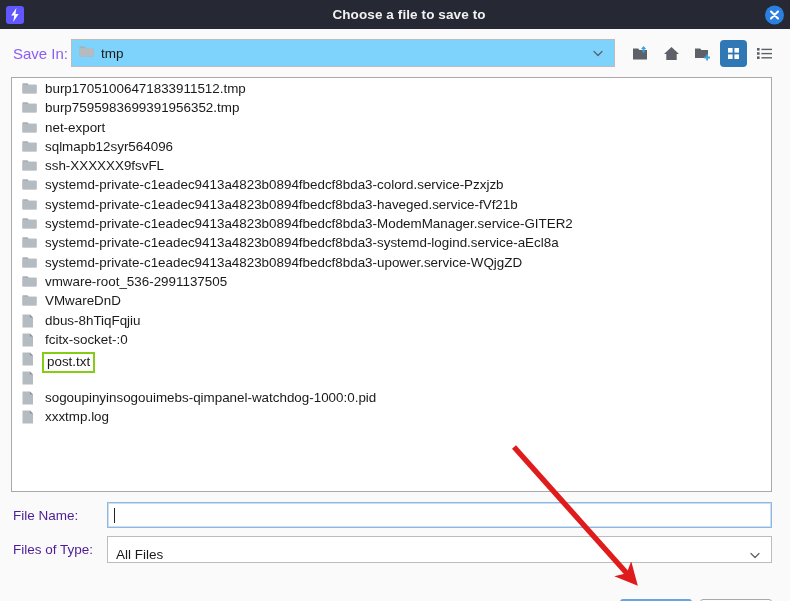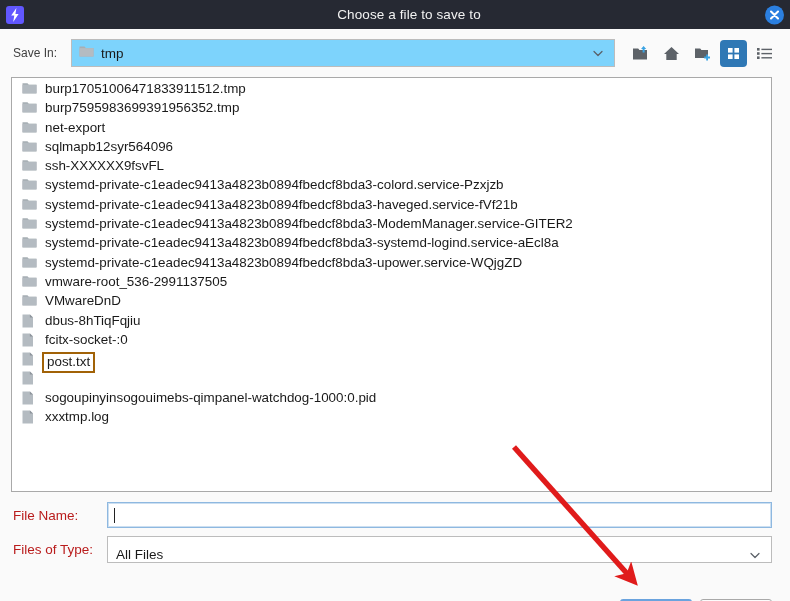--- a/index.html
+++ b/index.html
@@ -41,7 +41,7 @@
     text-align: center;
     color: #f2f2f2;
     font-size: 13.5px;
-    font-weight: normal;
+    font-weight: bold;
     letter-spacing: .1px;
     pointer-events: none;
     padding-left: 28px;

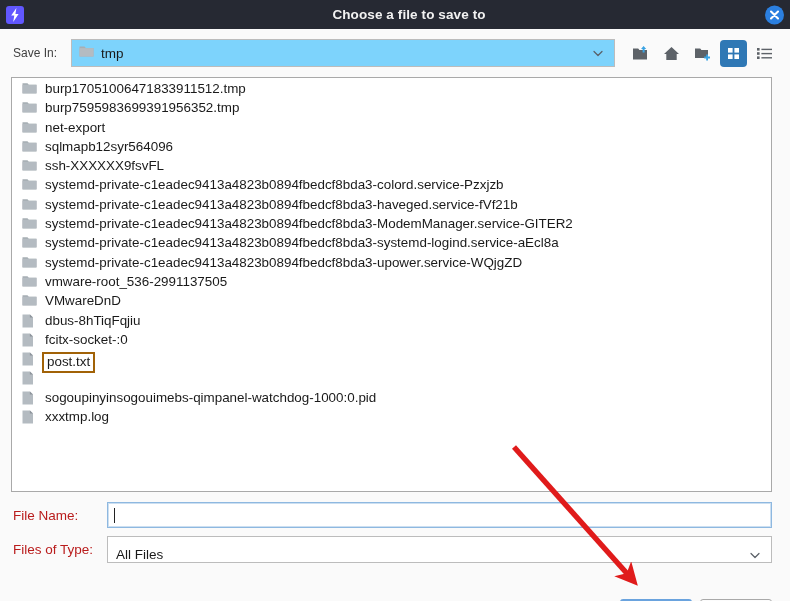--- a/index.html
+++ b/index.html
@@ -78,8 +78,8 @@
     margin: 9px 12px 0 13px;
   }
   .savein-label {
-    font-size: 12px;
-    color: #404040;
+    font-size: 15px;
+    color: #8b5cf6;
     width: 58px;
     flex: 0 0 auto;
   }

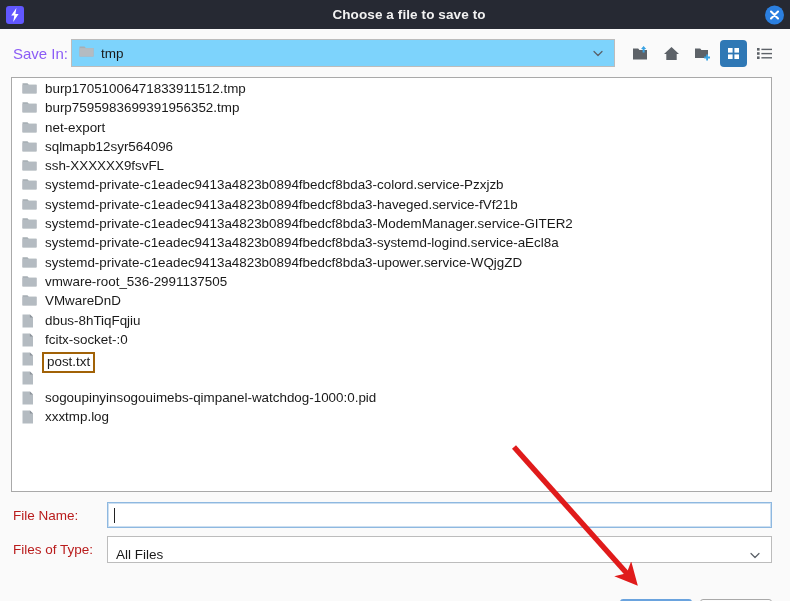--- a/index.html
+++ b/index.html
@@ -164,7 +164,7 @@
     line-height: 1;
   }
   .file-row.marked .file-name {
-    border: 2px solid #a16207;
+    border: 2px solid #84cc16;
     padding: 1px 3px 2px 3px;
     margin: 0 0 0 -3px;
     line-height: 1;

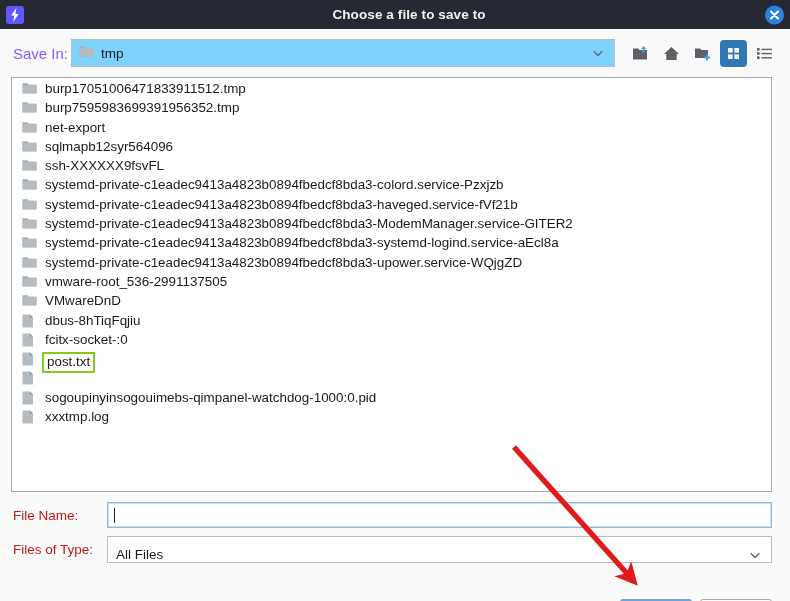--- a/index.html
+++ b/index.html
@@ -187,7 +187,7 @@
     width: 94px;
     flex: 0 0 auto;
     font-size: 13.5px;
-    color: #b91c1c;
+    color: #4c1d95;
   }
   .text-input {
     flex: 1 1 auto;

